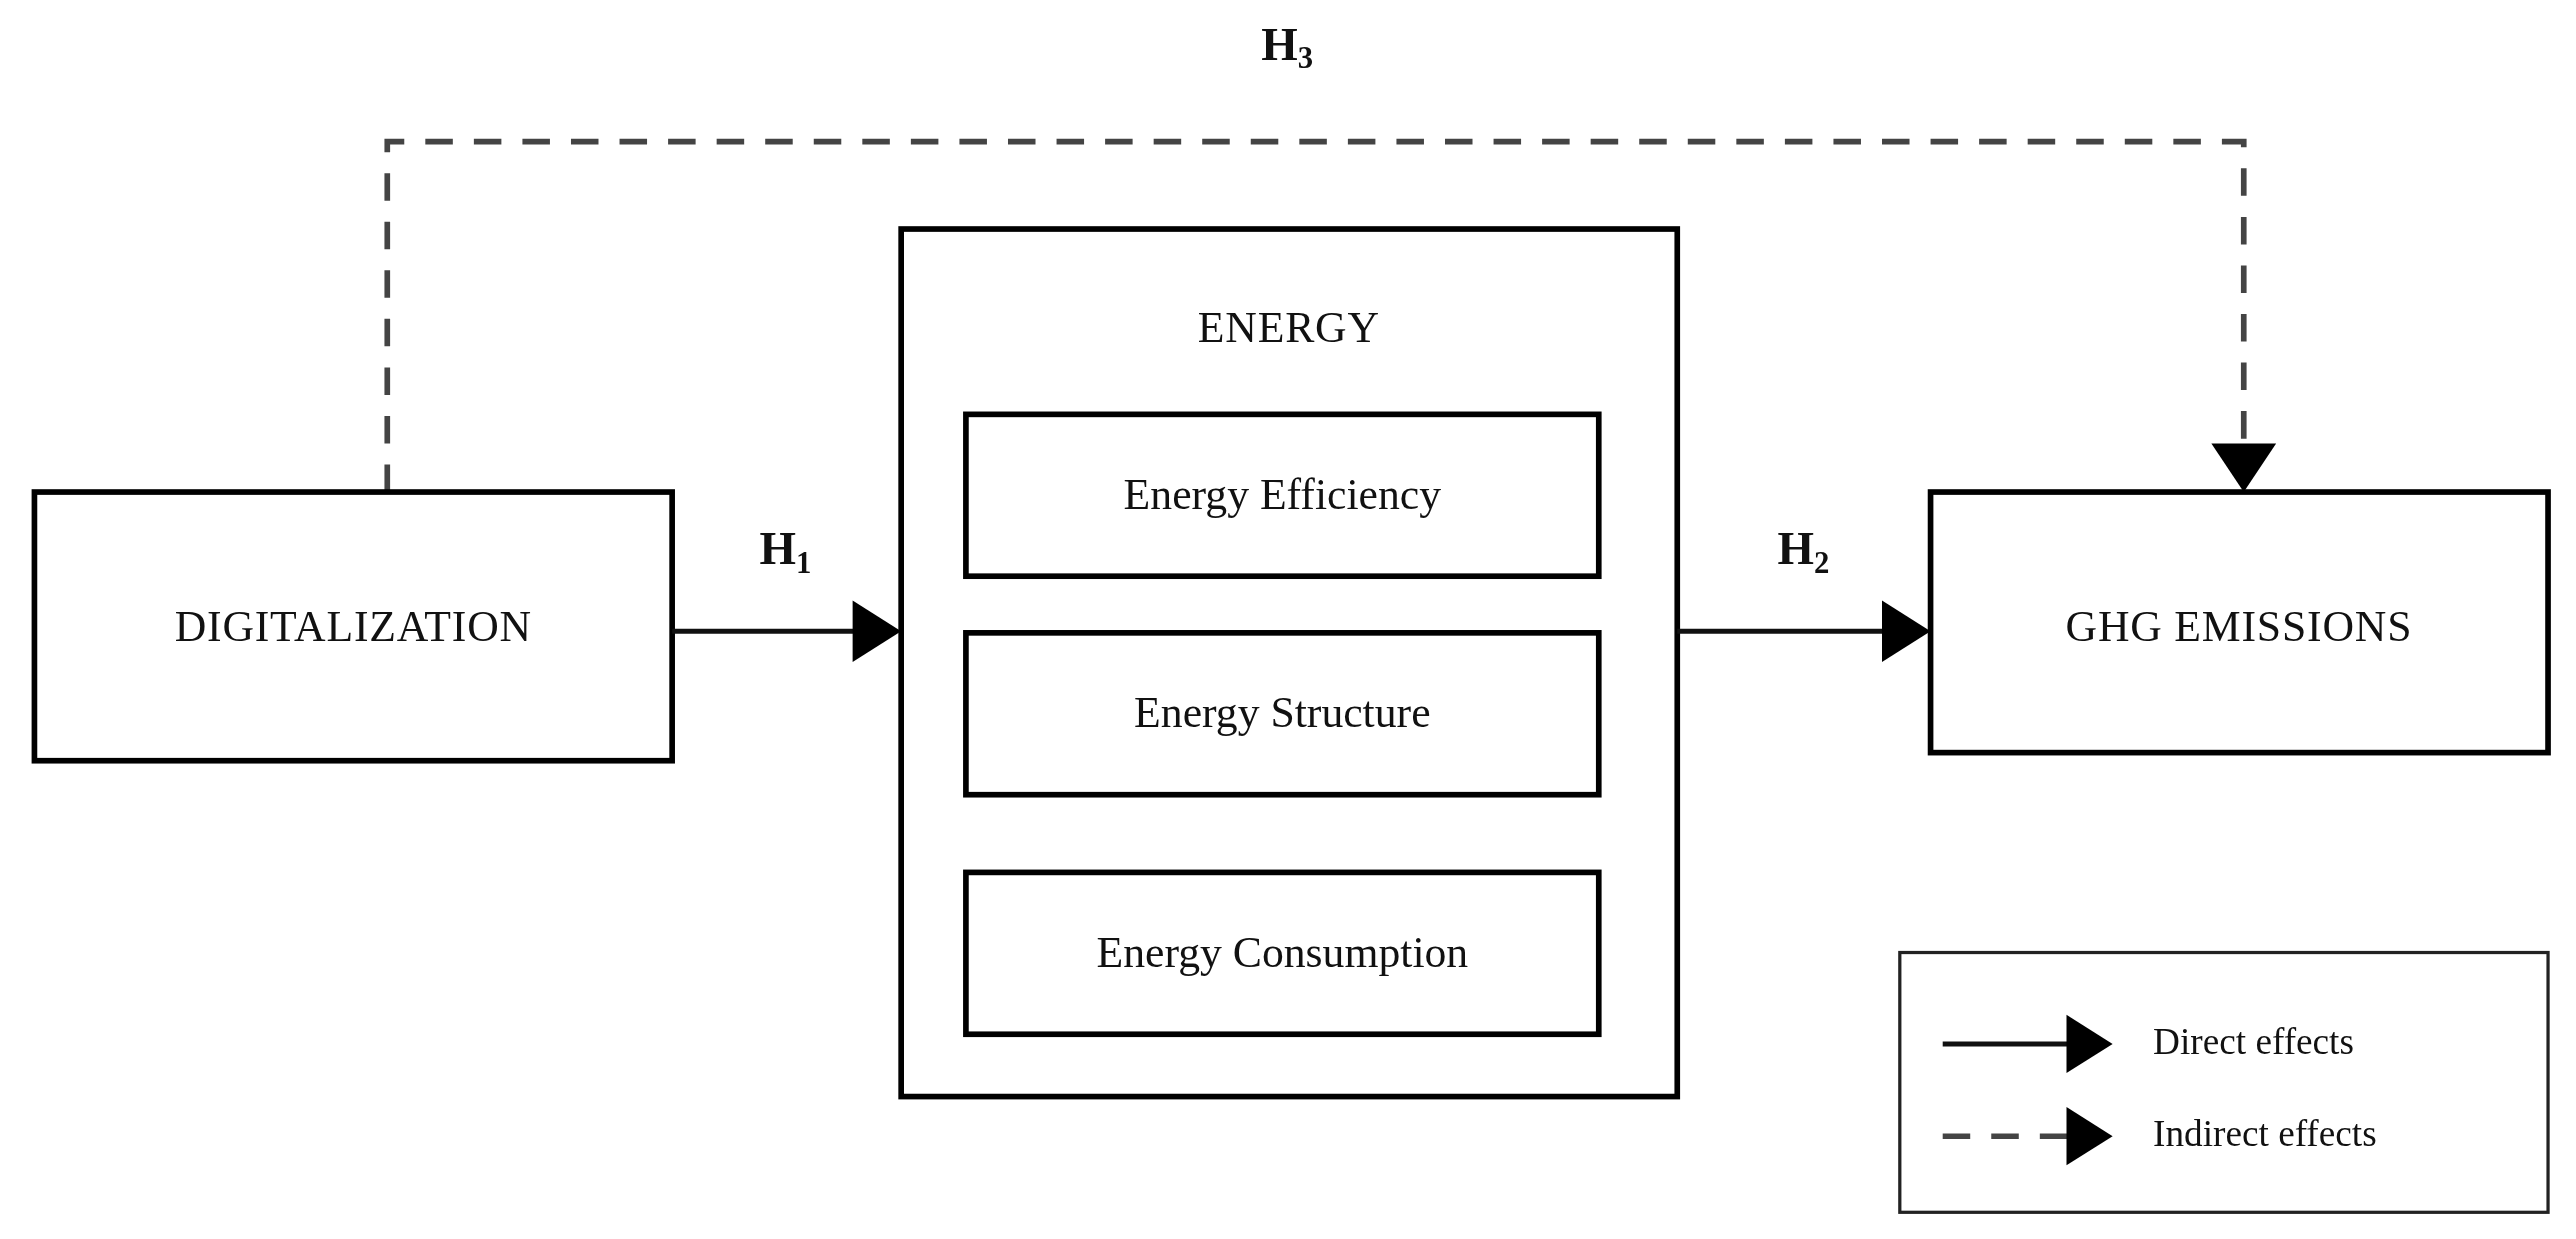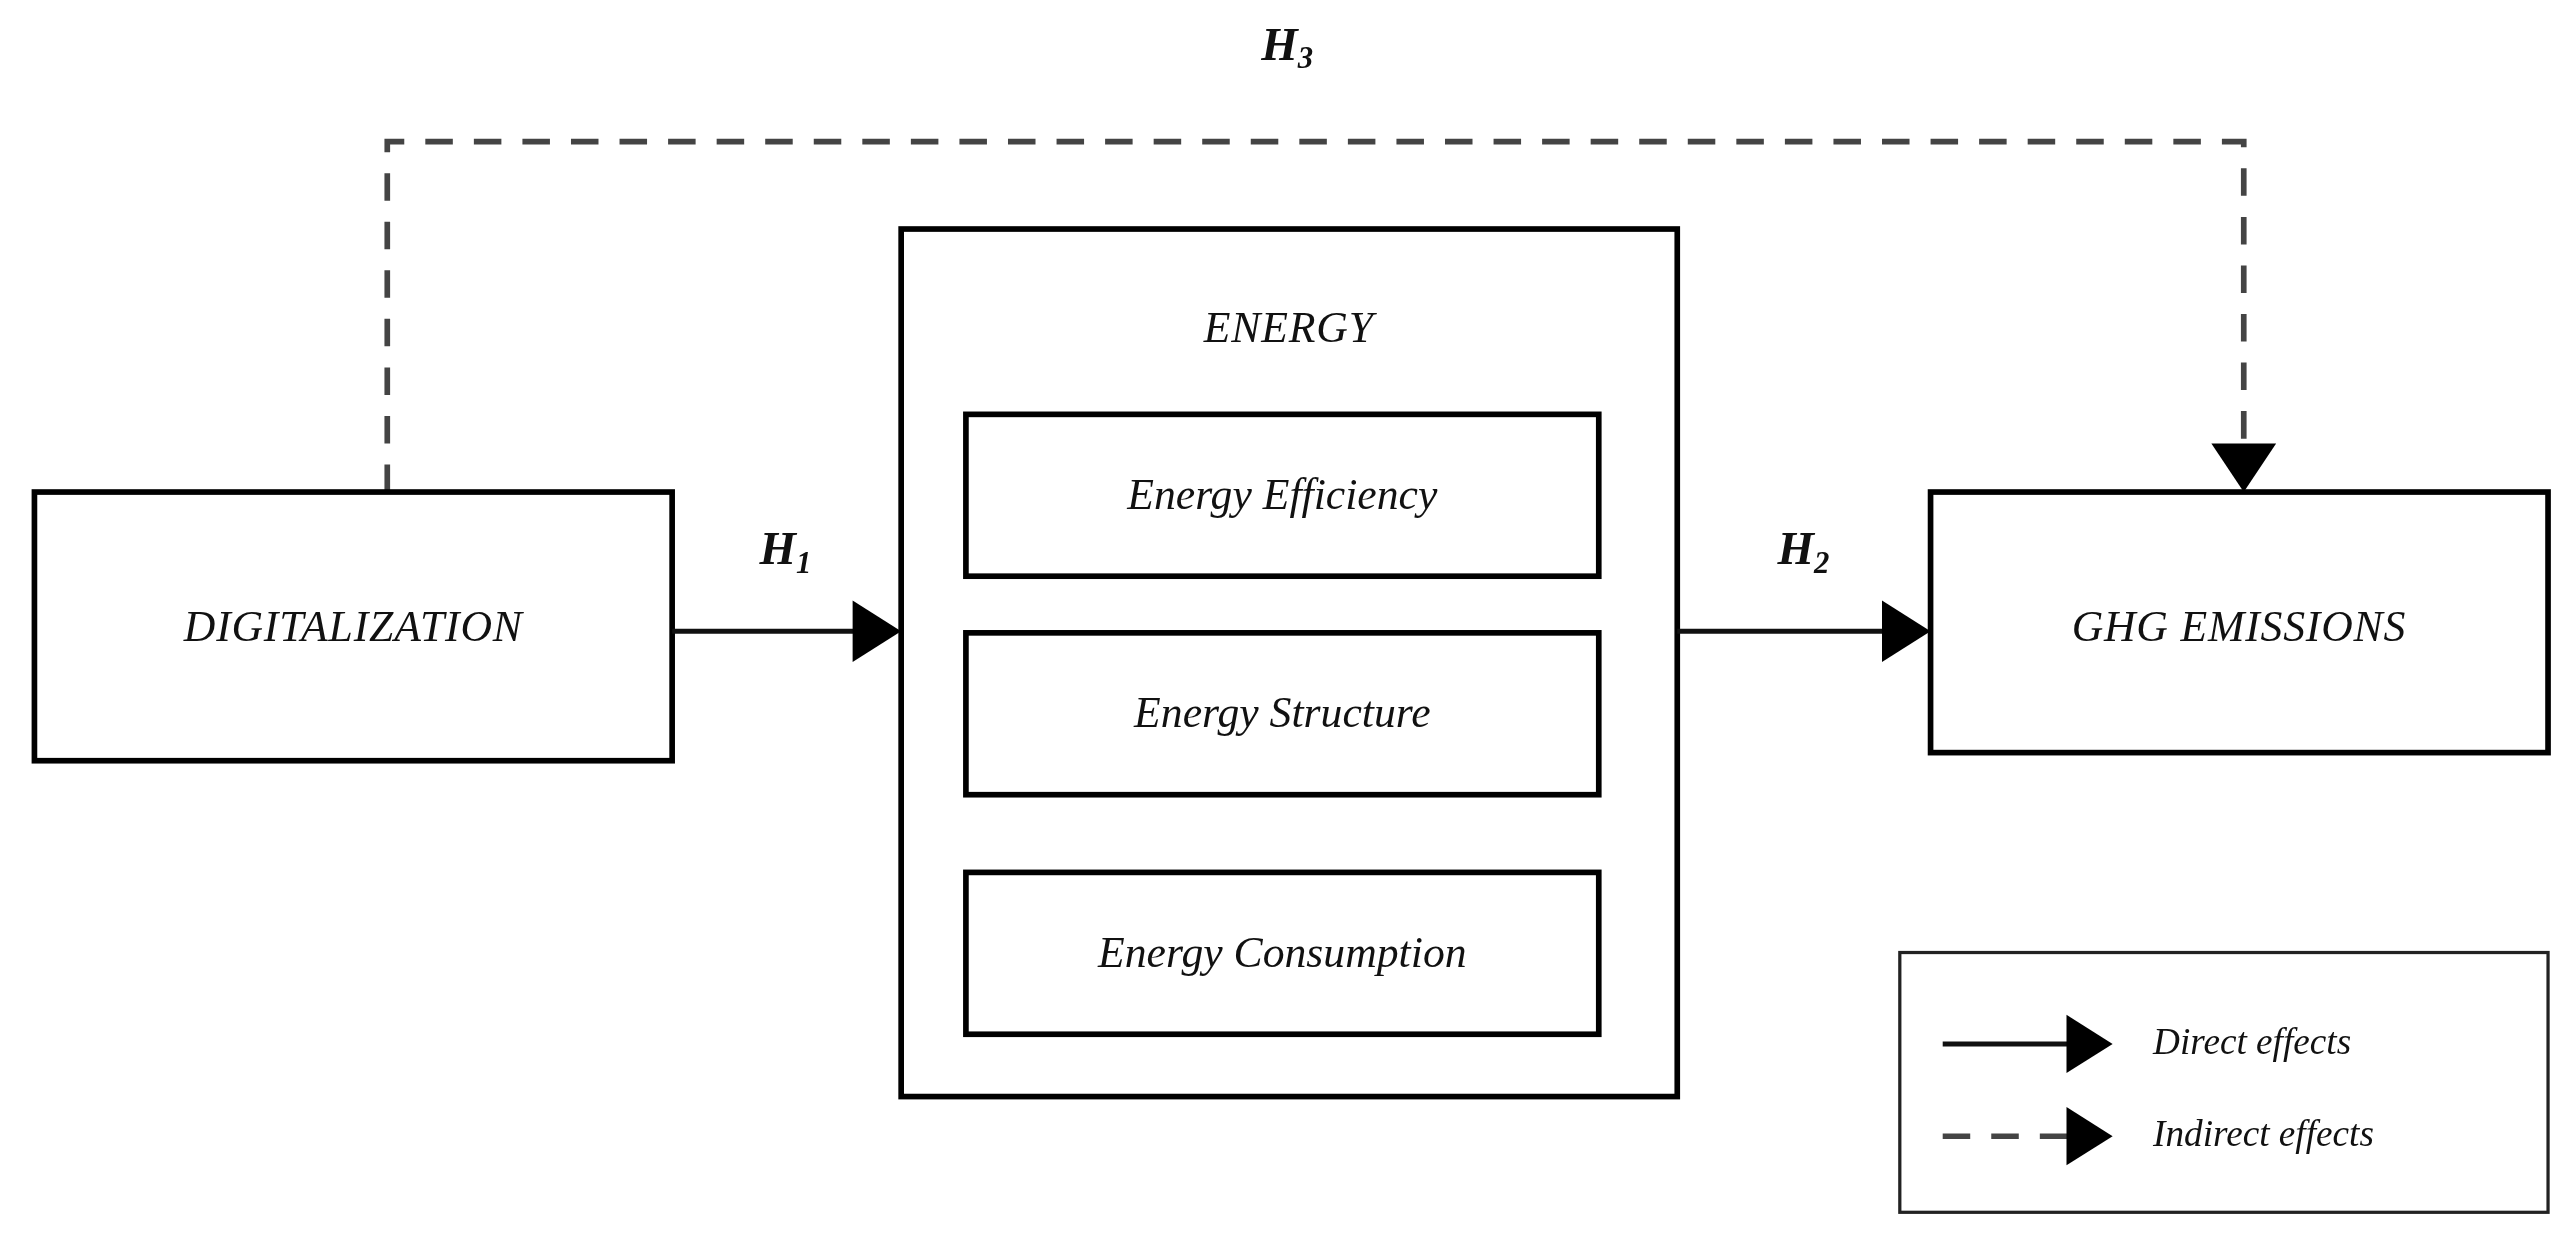--- a/index.html
+++ b/index.html
@@ -18,7 +18,6 @@
     width: 2576px;
     height: 1128px;
     background: #ffffff;
-    font-style: italic;
   }
   svg.canvas {
     position: absolute;

